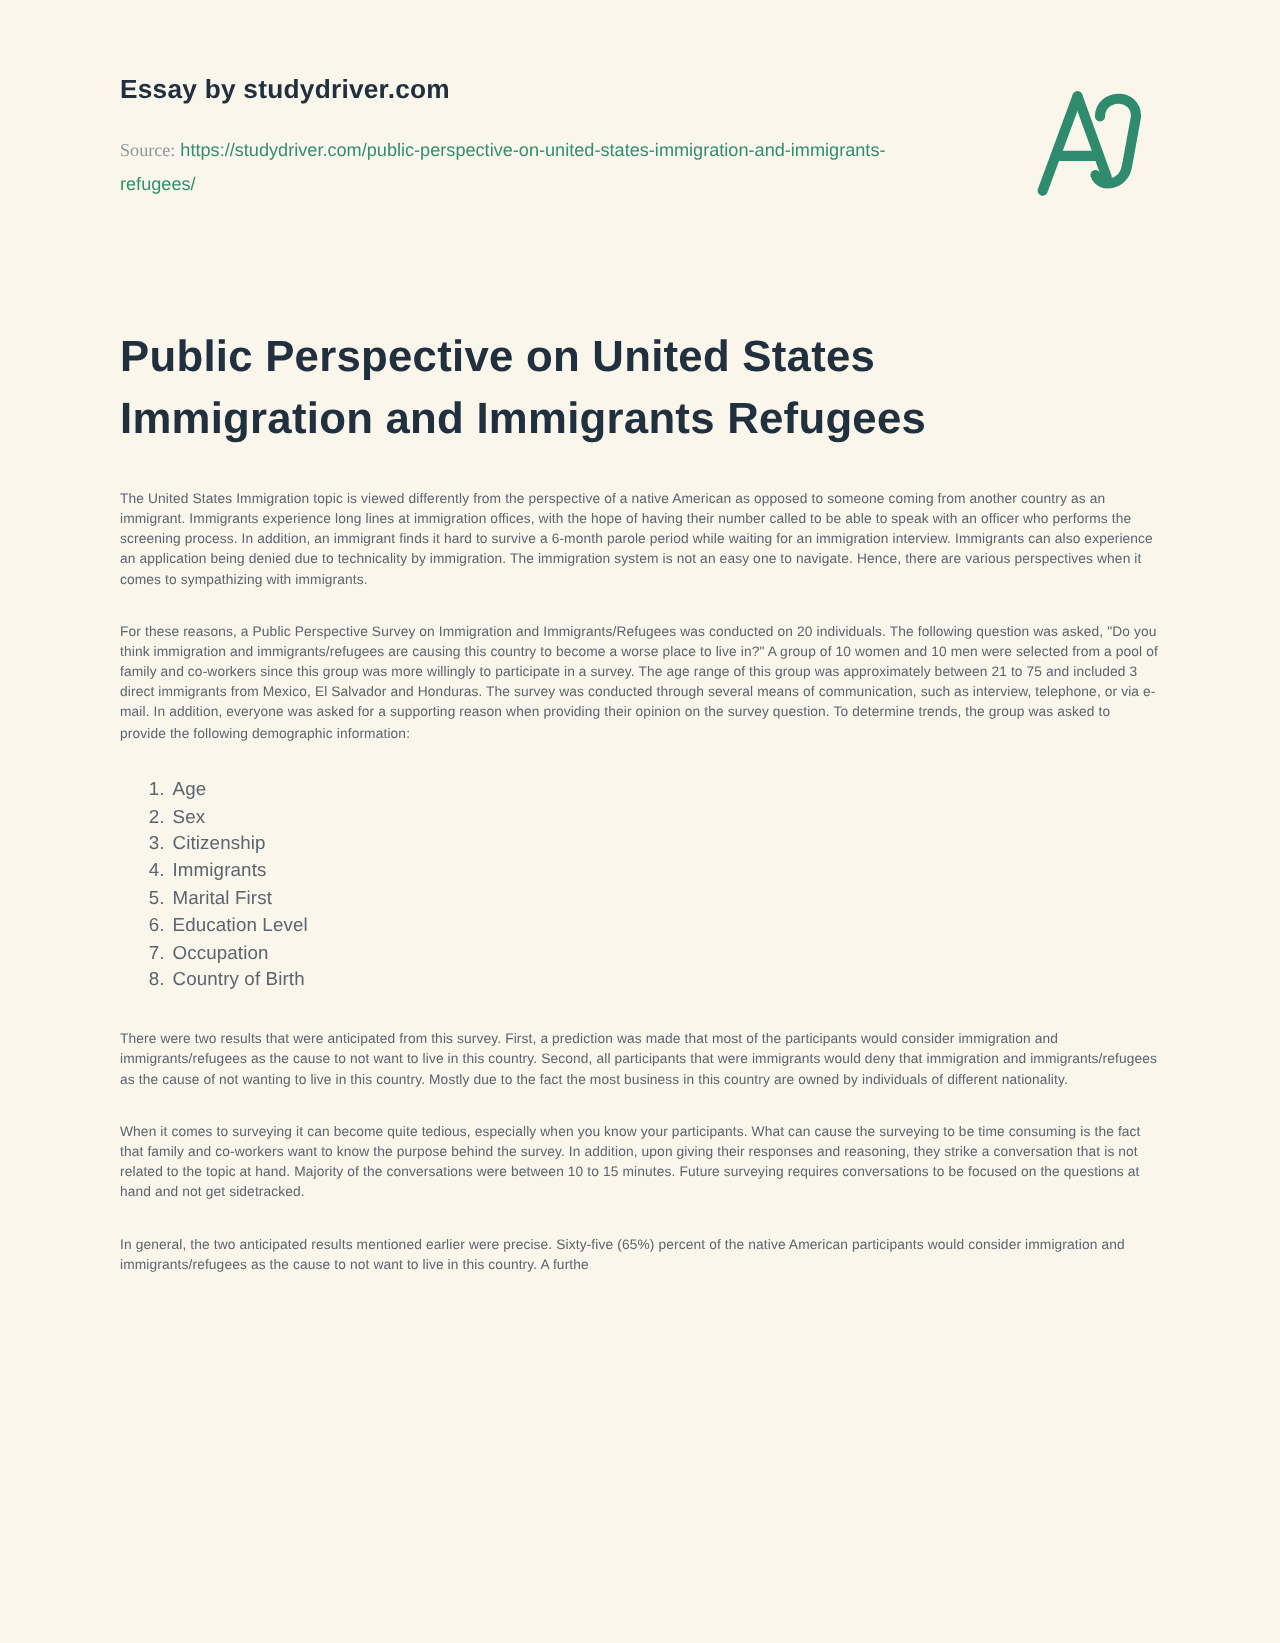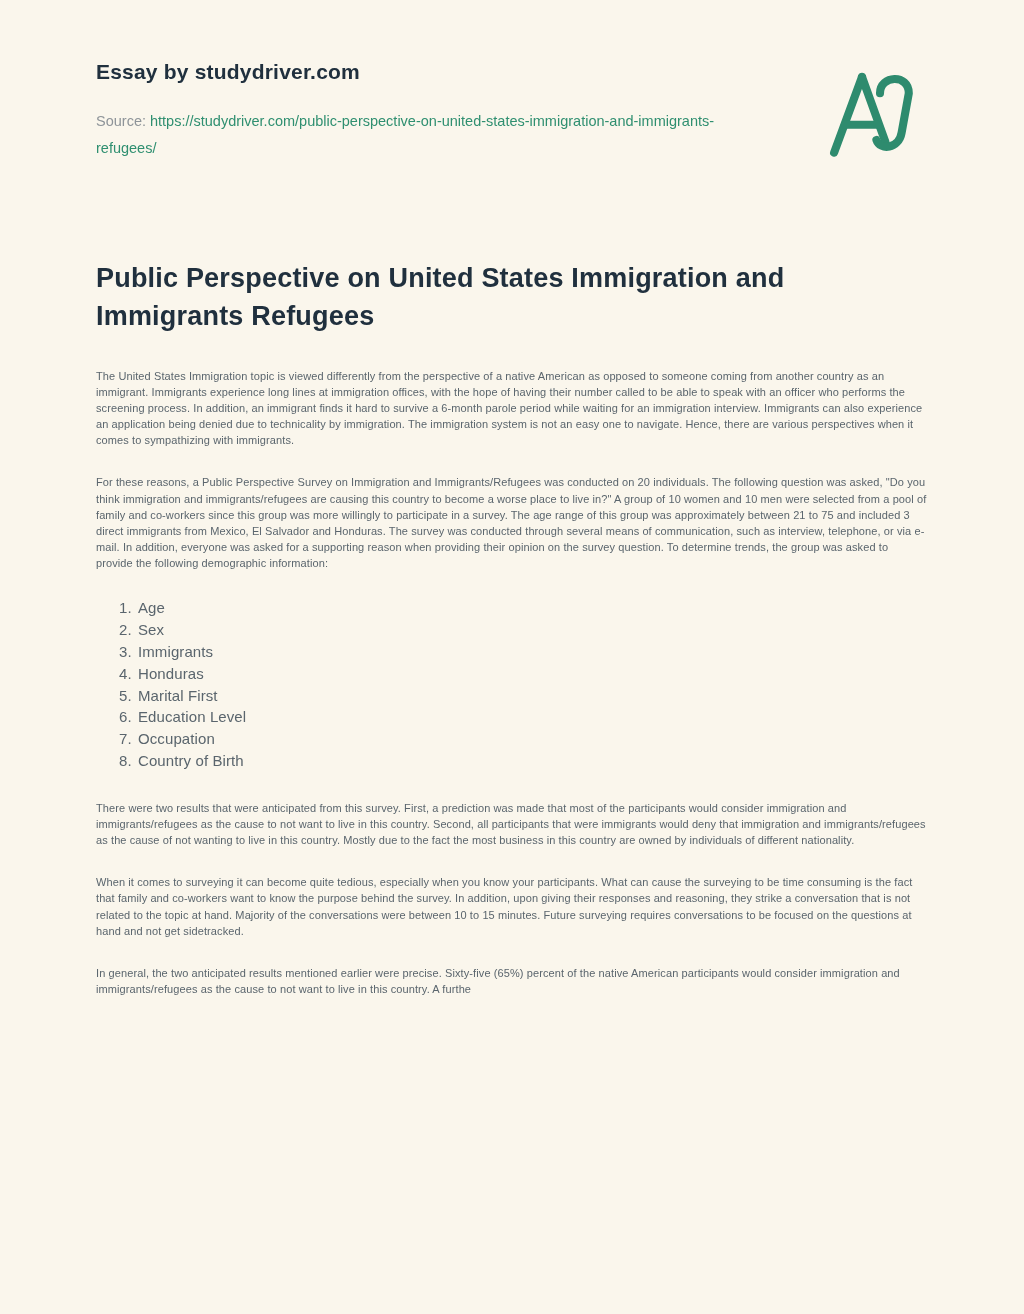--- a/index.html
+++ b/index.html
@@ -47,6 +47,7 @@
   .source-label {
     color: var(--muted);
     margin-right: 4px;
+    font-family: Liberation Serif, serif;
   }
   .source-url {
     color: var(--accent);

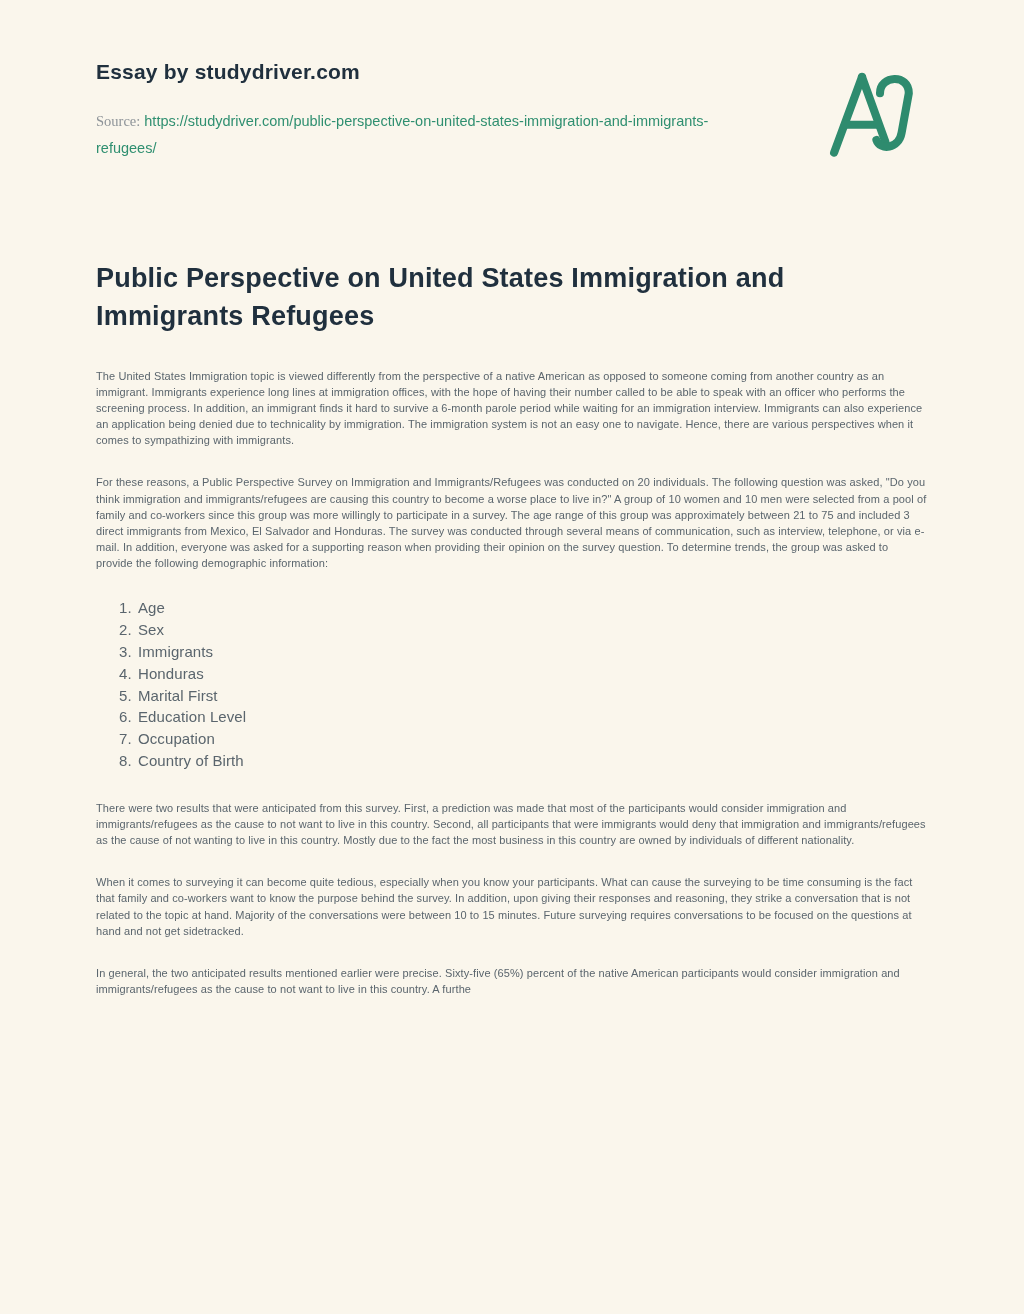--- a/index.html
+++ b/index.html
@@ -62,7 +62,7 @@
   .article-title {
     margin: 96px 0 32px 0;
     max-width: 800px;
-    font-size: 27px;
+    font-size: 35px;
     line-height: 1.4;
     font-weight: 700;
     color: var(--heading);

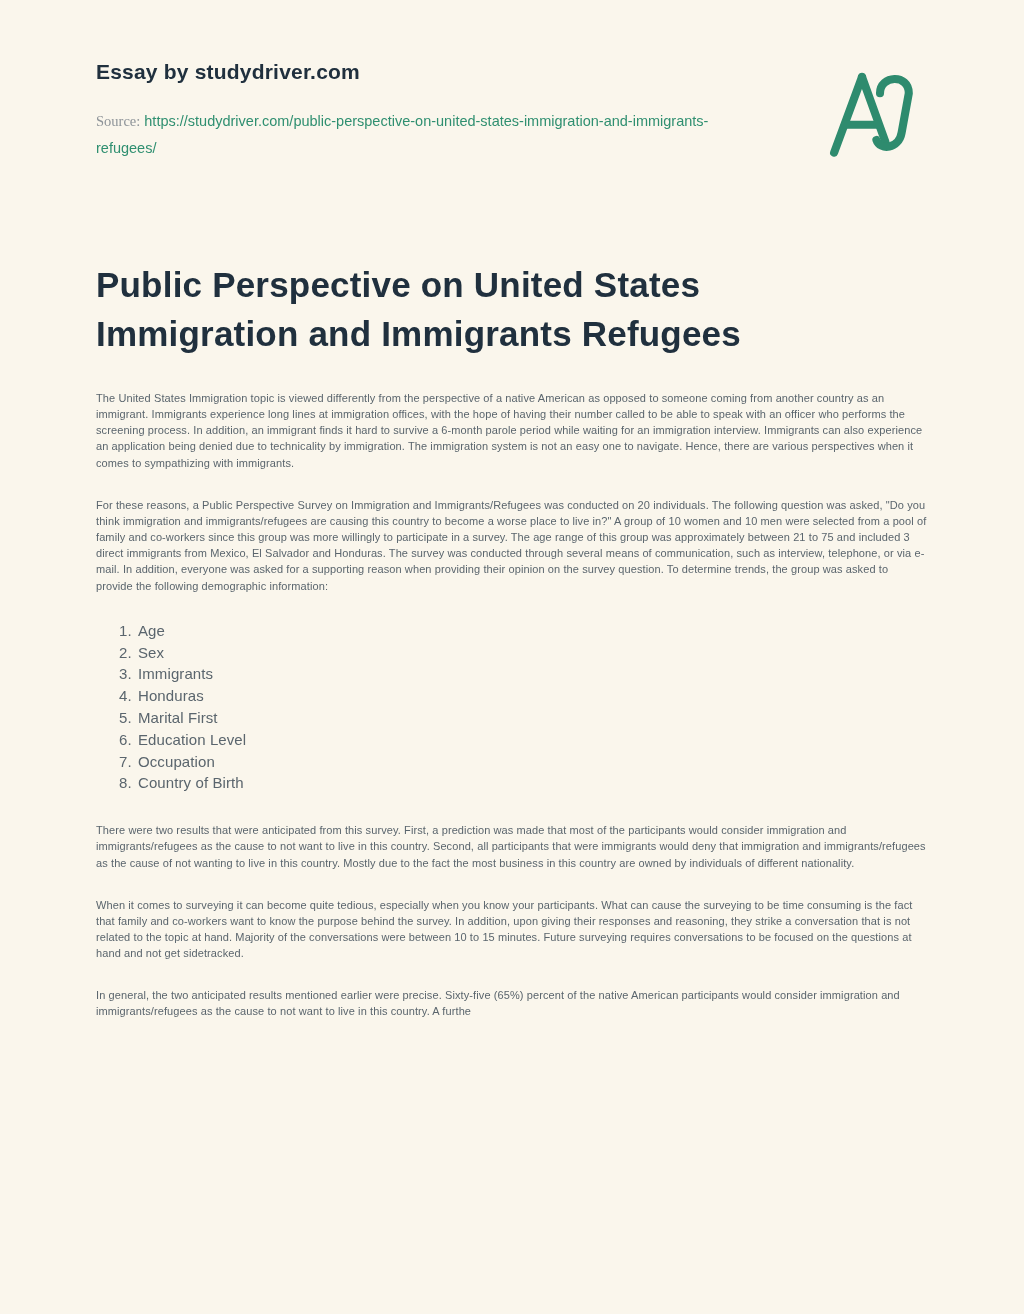--- a/index.html
+++ b/index.html
@@ -121,7 +121,7 @@
       <ol class="demographics">
         <li>Age</li>
         <li>Sex</li>
-        <li>Immigrants</li>
+        <li>Citizenship</li>
         <li>Honduras</li>
         <li>Marital First</li>
         <li>Education Level</li>

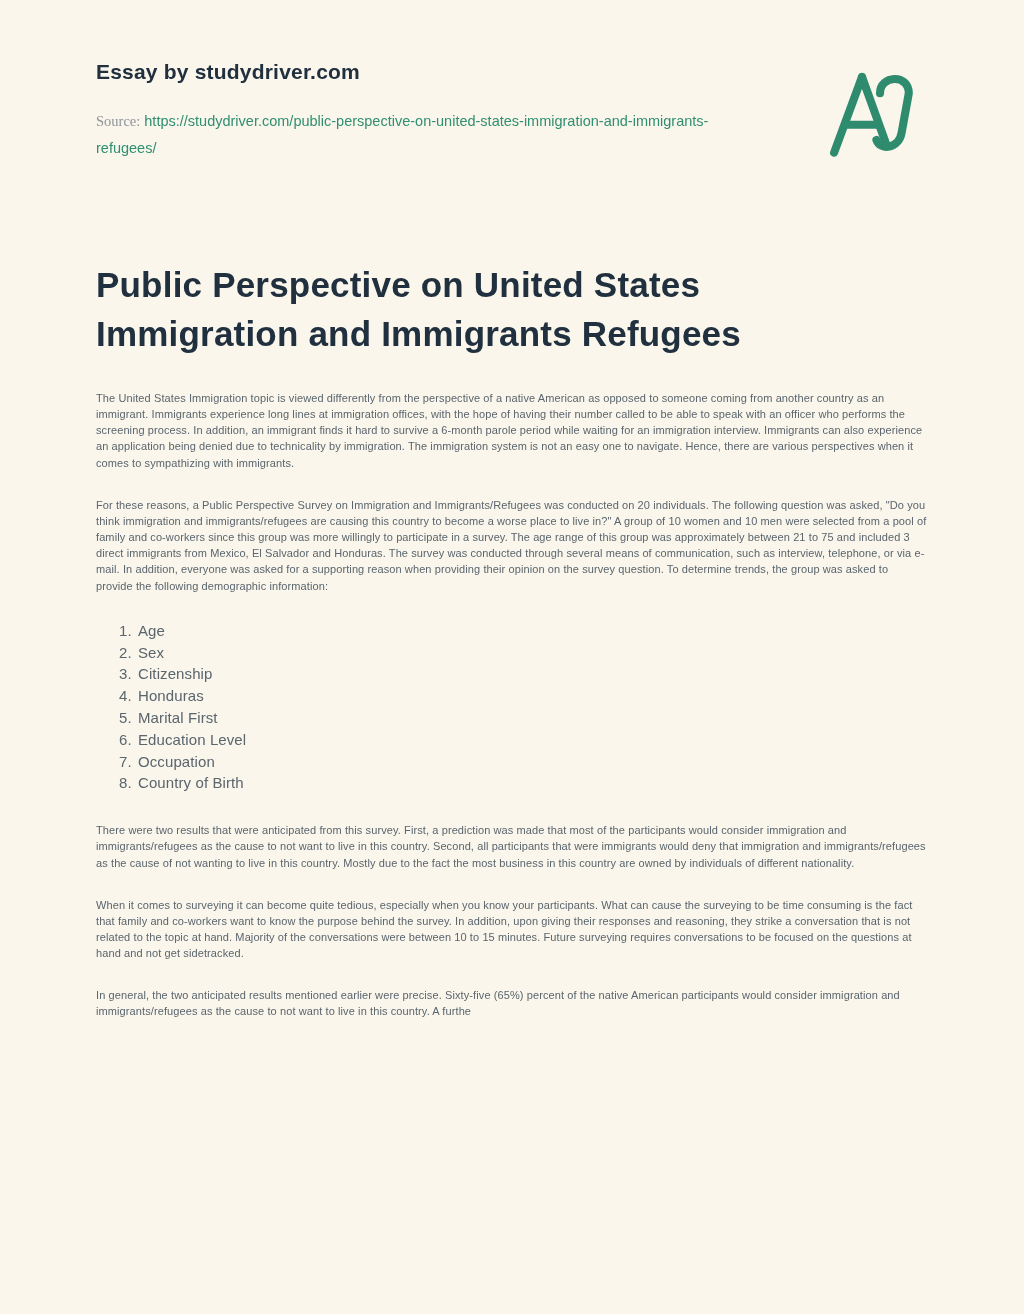--- a/index.html
+++ b/index.html
@@ -122,7 +122,7 @@
         <li>Age</li>
         <li>Sex</li>
         <li>Citizenship</li>
-        <li>Honduras</li>
+        <li>Immigrants</li>
         <li>Marital First</li>
         <li>Education Level</li>
         <li>Occupation</li>

